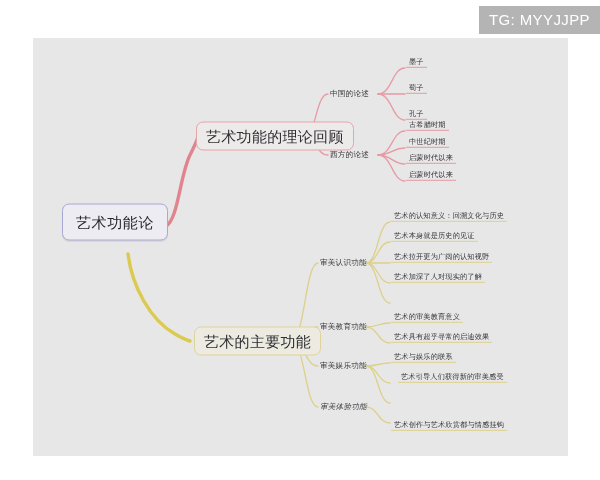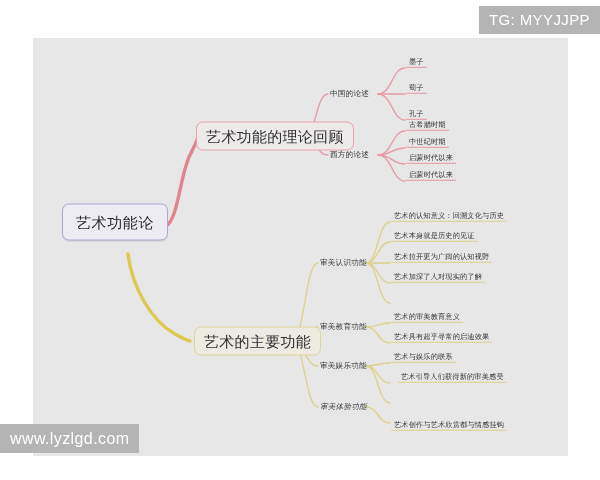--- a/index.html
+++ b/index.html
@@ -167,7 +167,6 @@
 
 
   <div class="watermark" id="wm-tg">TG: MYYJJPP</div>
-  <div class="watermark" id="wm-site">www.lyzlgd.com</div>
 
 </div>
 

